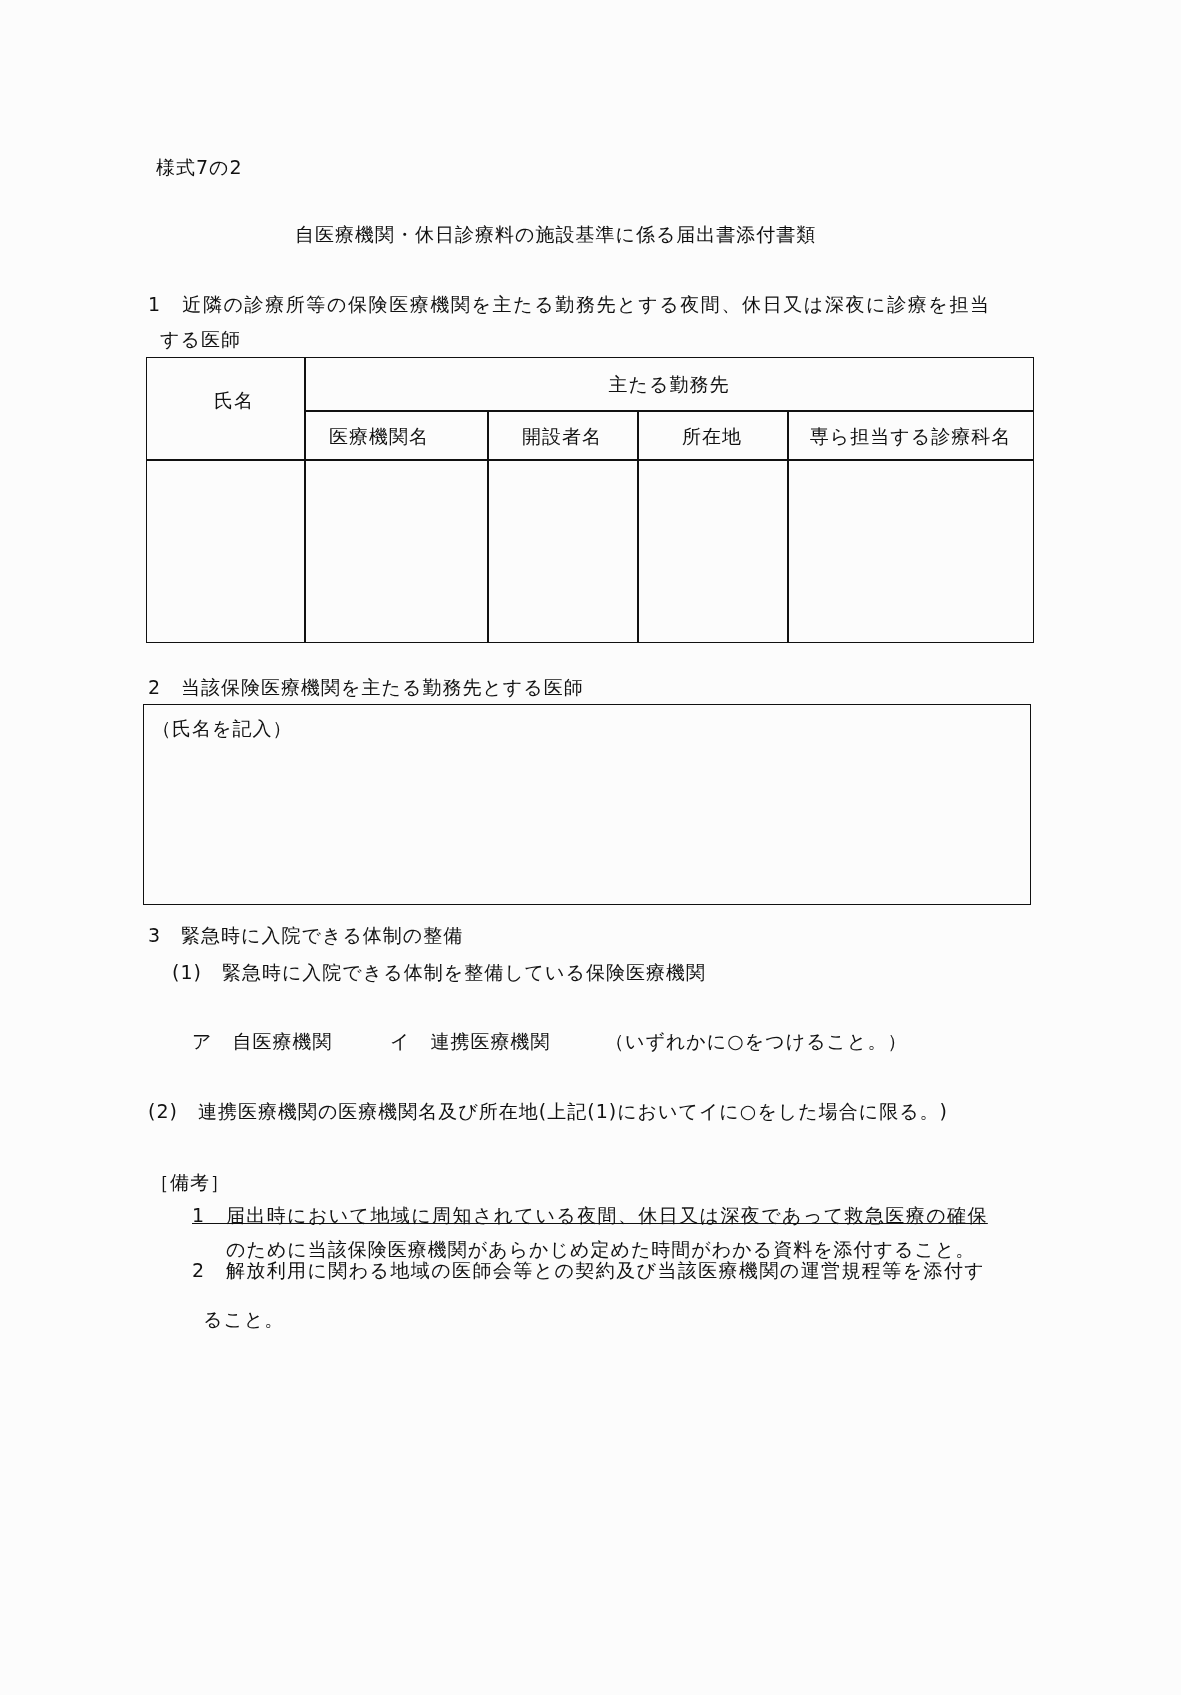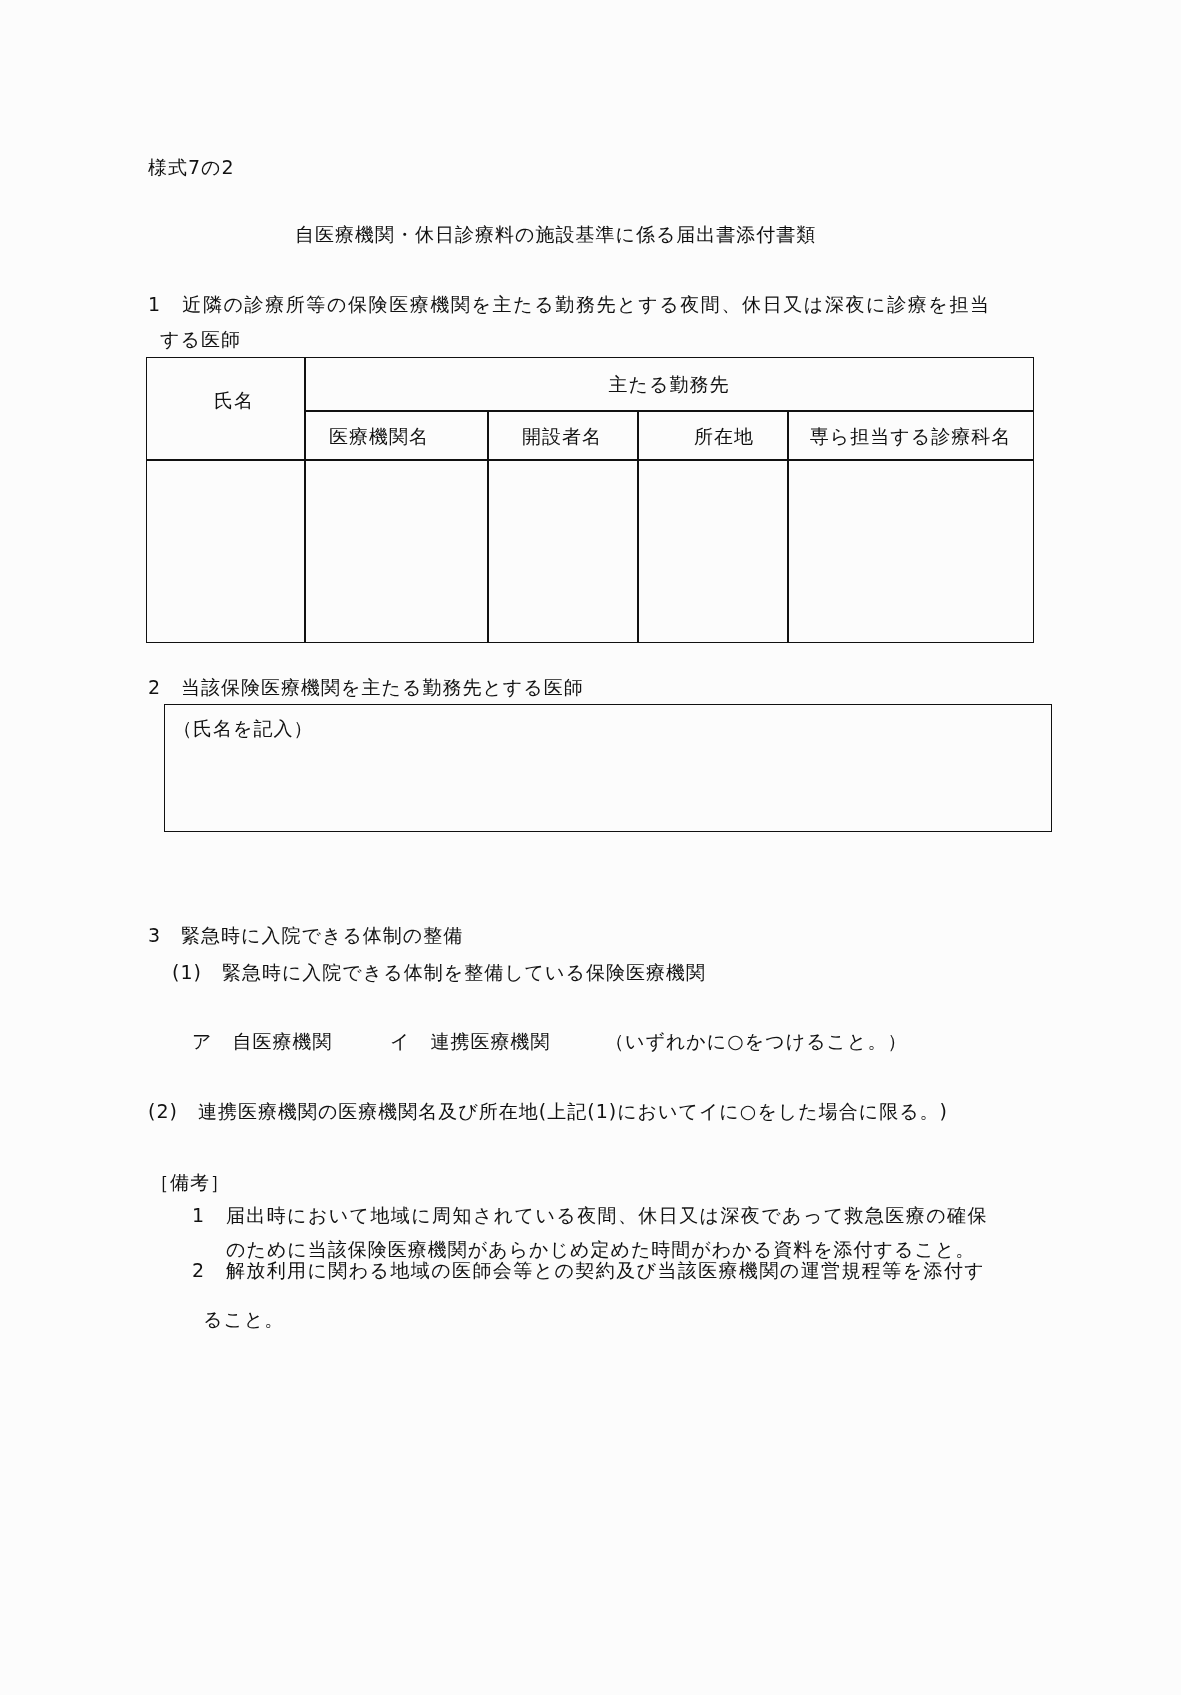--- a/index.html
+++ b/index.html
@@ -17,7 +17,7 @@
 </head>
 <body>
 
-<div class="txt" style="left:148px;top:155px;">様式7の2</div>
+<div class="txt" style="left:156px;top:155px;">様式7の2</div>
 
 <div class="txt" style="left:295px;top:222px;">自医療機関・休日診療料の施設基準に係る届出書添付書類</div>
 

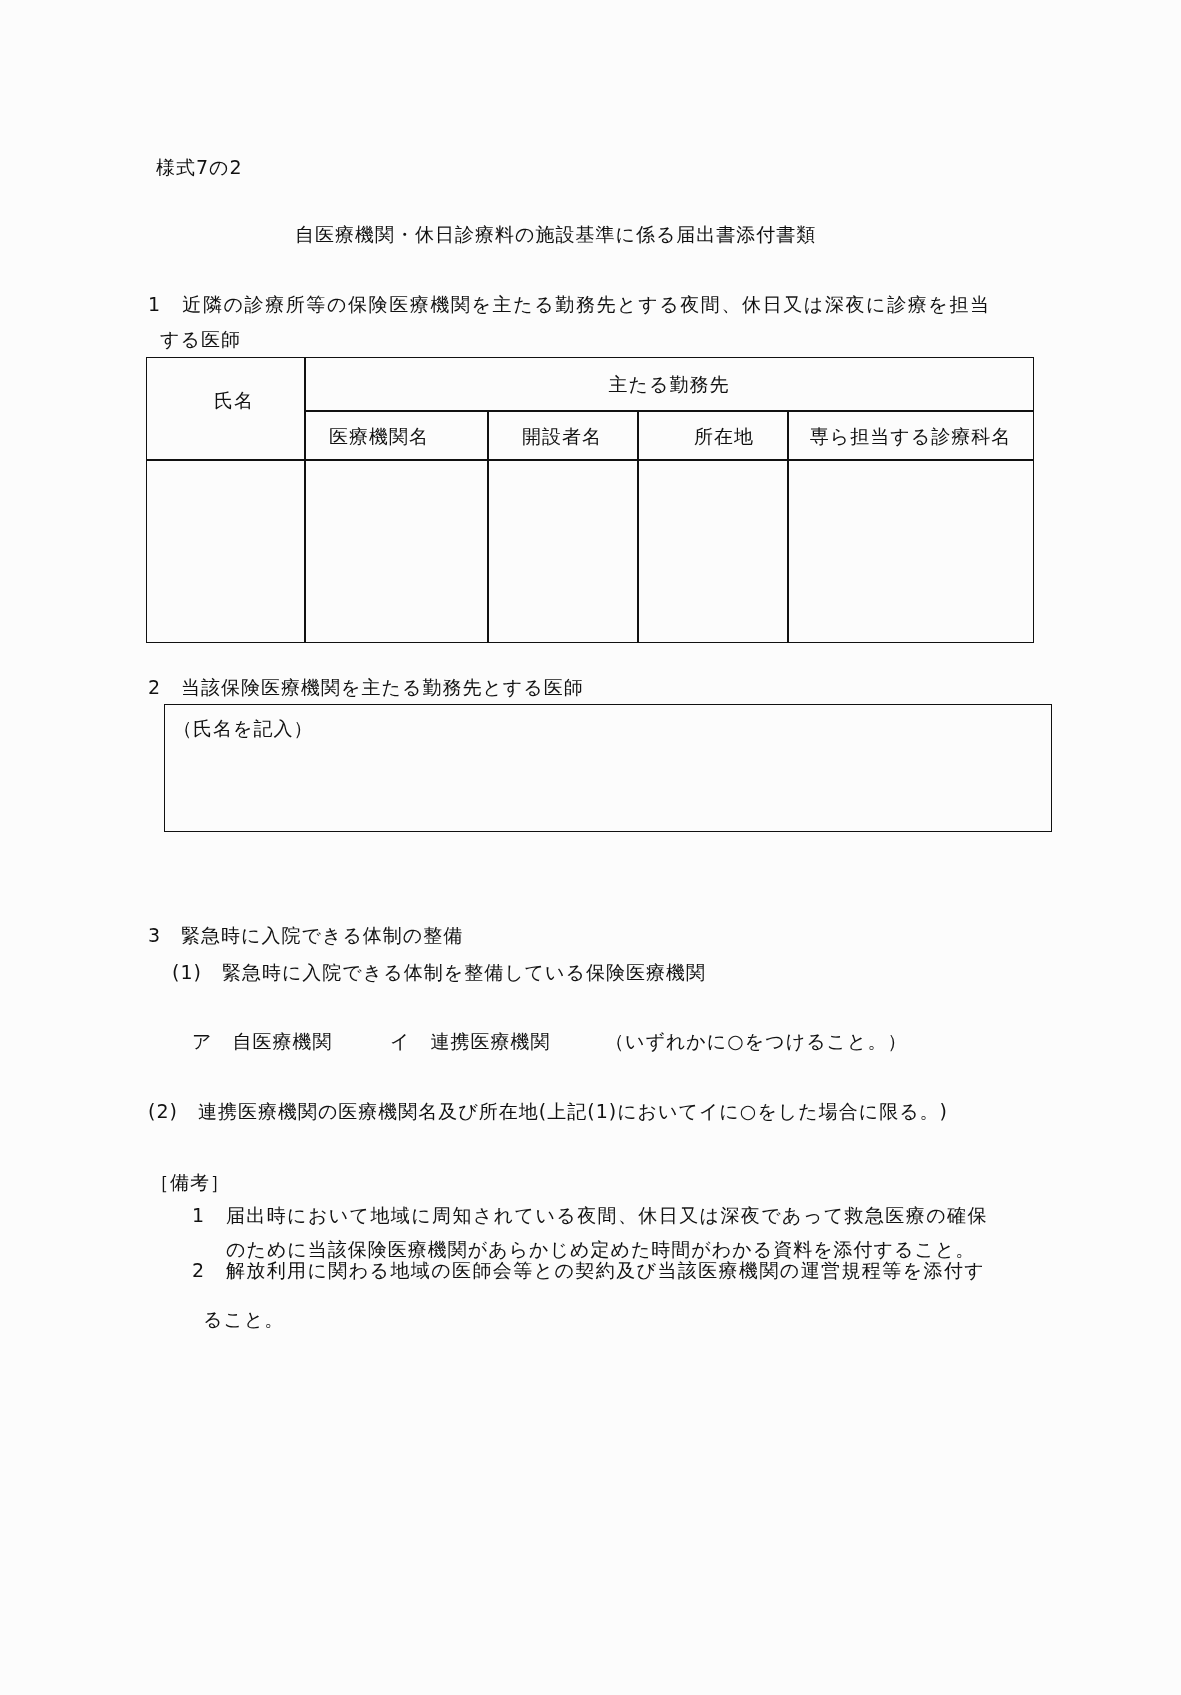--- a/index.html
+++ b/index.html
@@ -39,7 +39,7 @@
   <div class="cell-label" style="left:304px;top:372px;width:730px;">主たる勤務先</div>
   <div class="cell-label" style="left:304px;top:424px;width:150px;">医療機関名</div>
   <div class="cell-label" style="left:487px;top:424px;width:150px;">開設者名</div>
-  <div class="cell-label" style="left:637px;top:424px;width:150px;margin-left:12px;">所在地</div>
+  <div class="cell-label" style="left:637px;top:424px;width:150px;">所在地</div>
   <div class="cell-label" style="left:787px;top:424px;width:247px;">専ら担当する診療科名</div>
 
   <div>

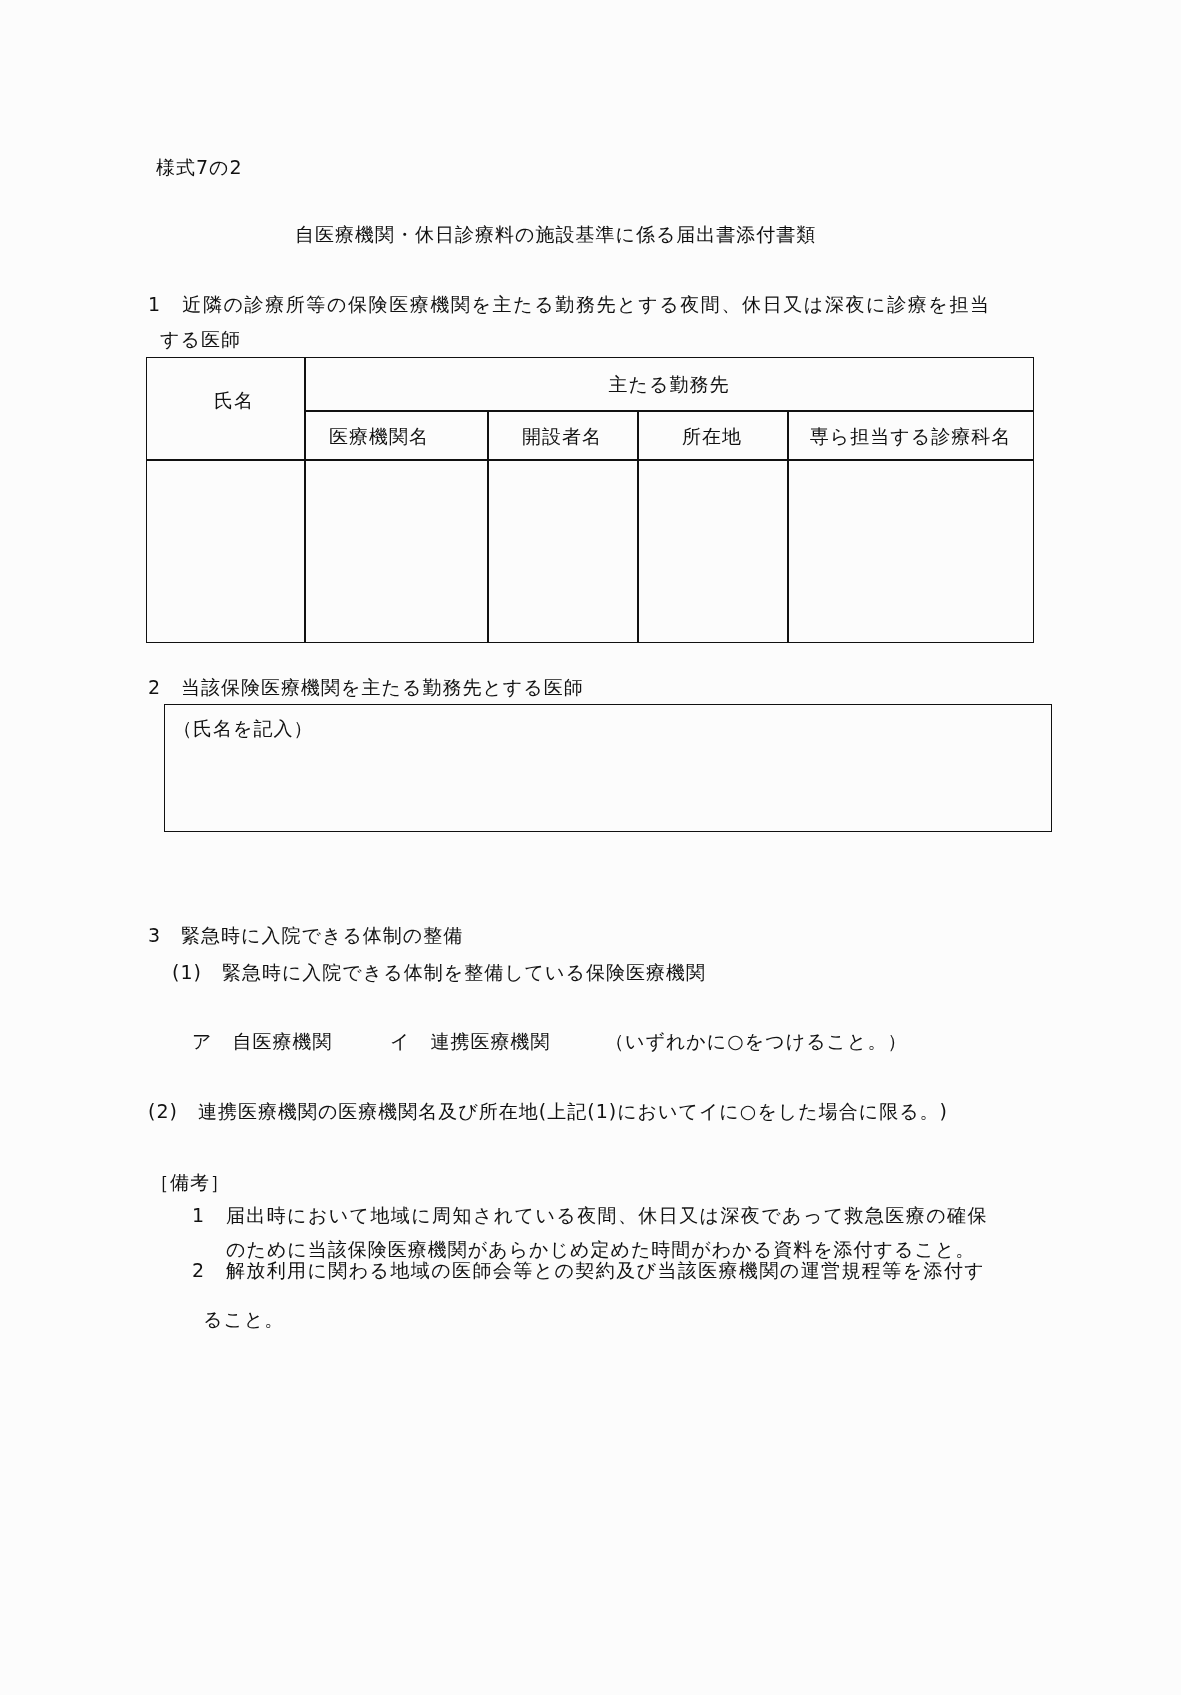--- a/index.html
+++ b/index.html
@@ -52,7 +52,7 @@
 </div>
 
 <div class="txt" style="left:148px;top:675px;">2　当該保険医療機関を主たる勤務先とする医師</div>
-<div class="box" style="left:164px;top:704px;width:888px;height:128px;">
+<div class="box" style="left:143px;top:704px;width:888px;height:201px;">
   <div class="txt" style="left:8px;top:11px;">（氏名を記入）</div>
 </div>
 

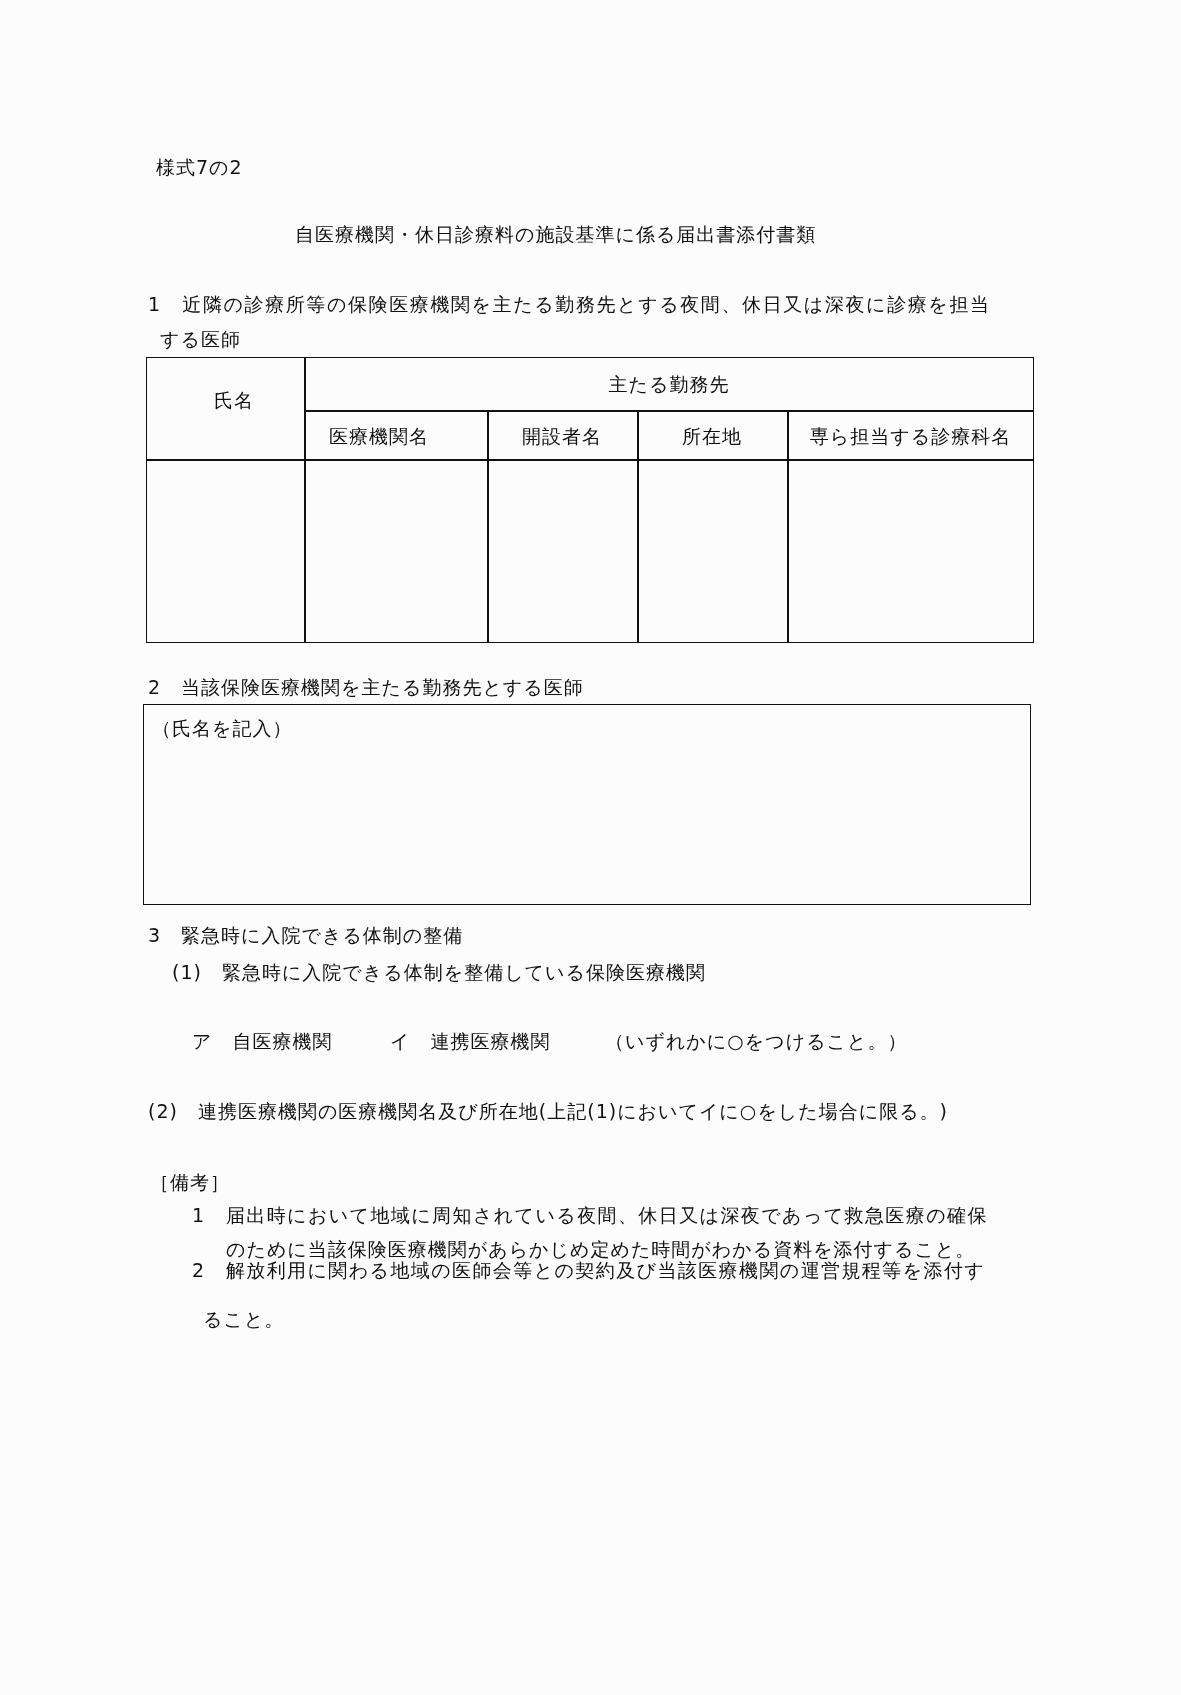--- a/index.html
+++ b/index.html
@@ -67,7 +67,7 @@
 
 <div class="txt" style="left:150px;top:1170px;">［備考］</div>
 <div>
-  <div class="txt" style="left:192px;top:1203px;letter-spacing:1.4px;">1　届出時において地域に周知されている夜間、休日又は深夜であって救急医療の確保</div>
+  <div class="txt" style="left:192px;top:1203px;letter-spacing:1.4px;text-decoration:underline;">1　届出時において地域に周知されている夜間、休日又は深夜であって救急医療の確保</div>
   <div class="txt" style="left:203px;top:1237px;margin-left:23px;">のために当該保険医療機関があらかじめ定めた時間がわかる資料を添付すること。</div>
 </div>
 <div>

